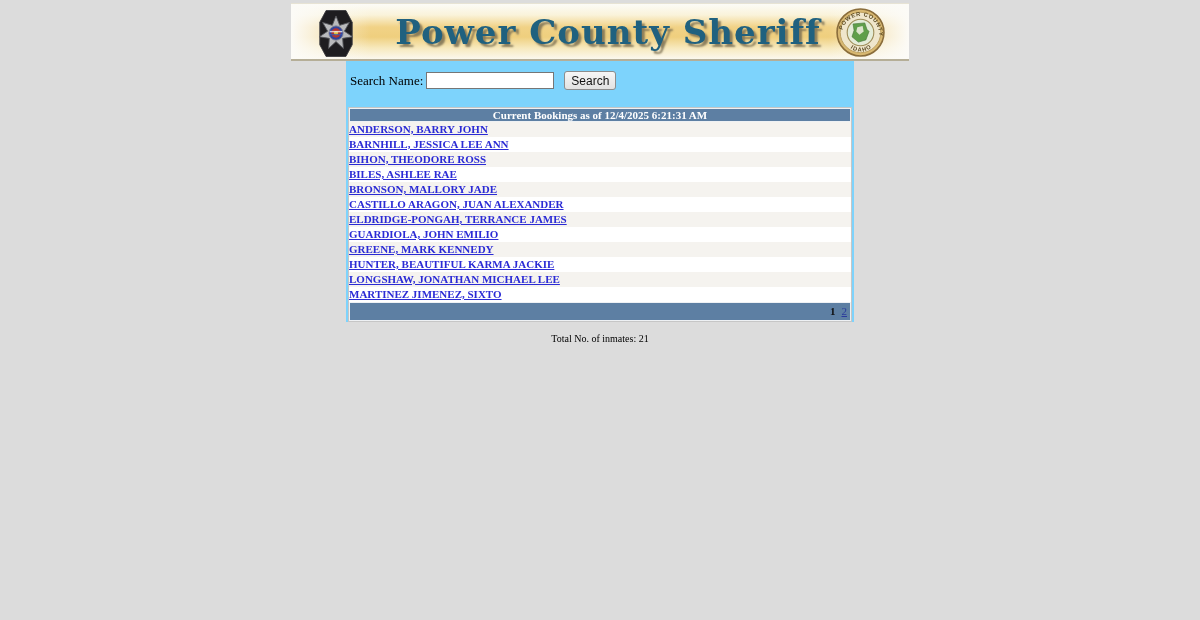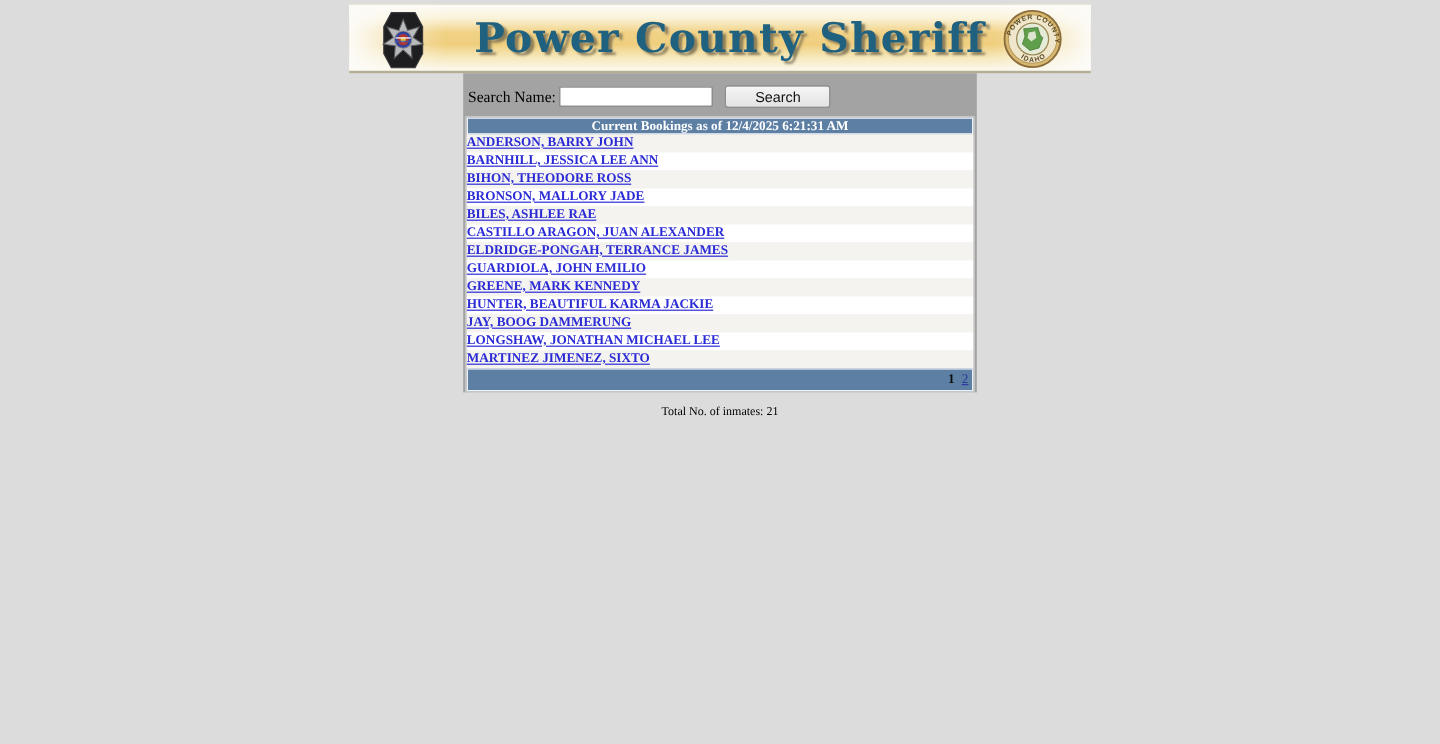--- a/index.html
+++ b/index.html
@@ -39,9 +39,9 @@
 
   
   .content-panel {
-    width:428px;
+    width:508px;
     margin:0 auto;
-    background:#a3a3a3;
+    background:#7dd3fc;
     padding:9px 2px 0 2px;
   }
 

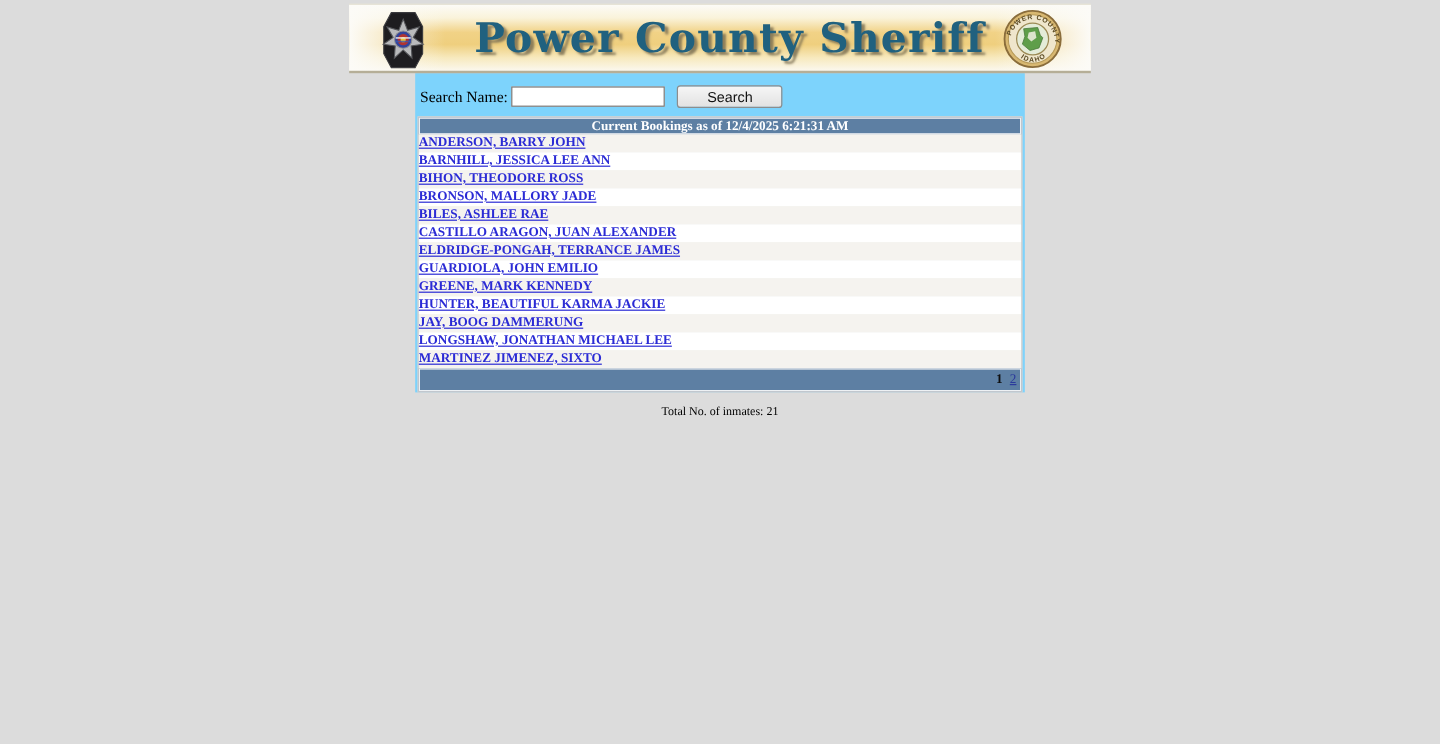--- a/index.html
+++ b/index.html
@@ -66,7 +66,7 @@
   .search-btn {
     margin-left:10px;
     height:19px;
-    padding:0 24px;
+    padding:0 6px;
     font-family:"Liberation Sans", sans-serif;
     font-size:12px;
     color:#111;

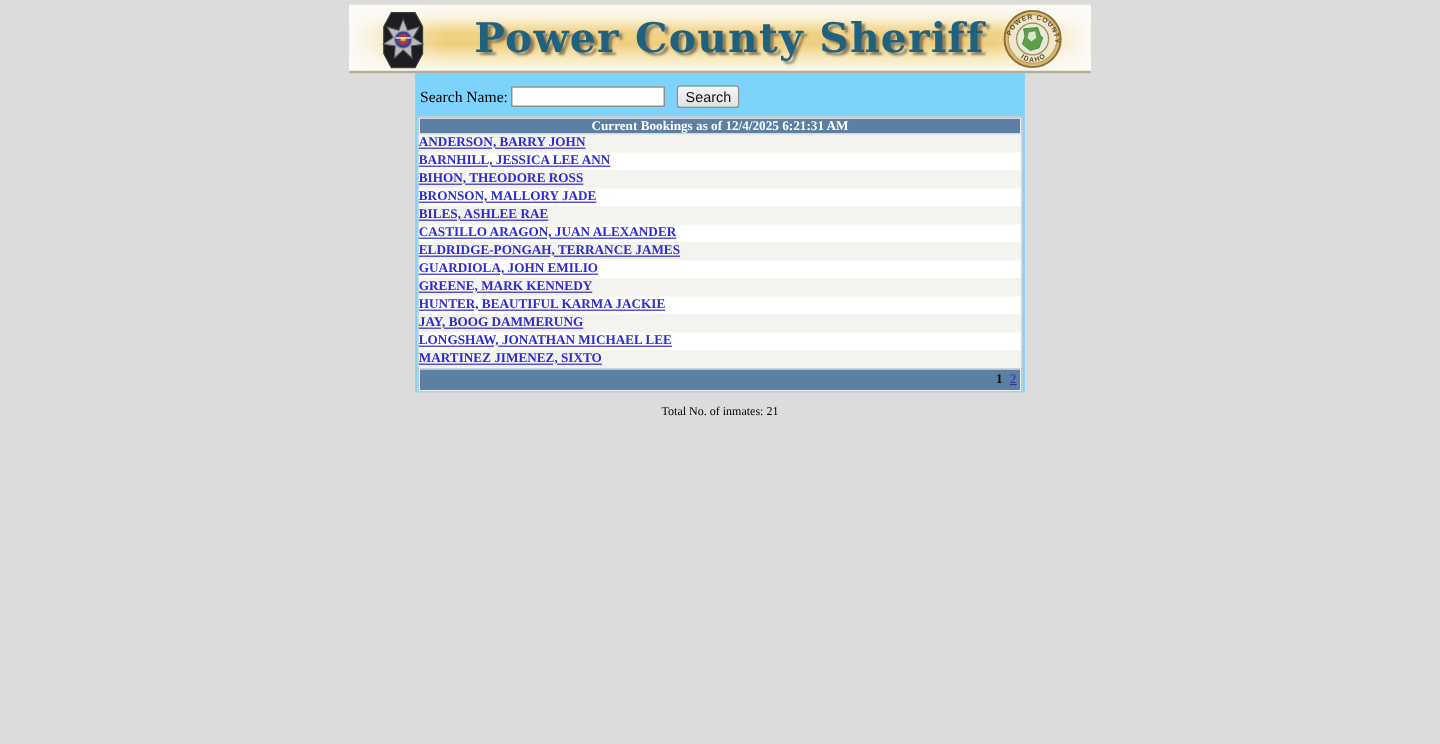--- a/index.html
+++ b/index.html
@@ -78,7 +78,7 @@
 
   
   .bookings-table {
-    margin-top:6px;
+    margin-top:16px;
     border:1px solid #c6c6c6;
     background:#ededeb;
   }

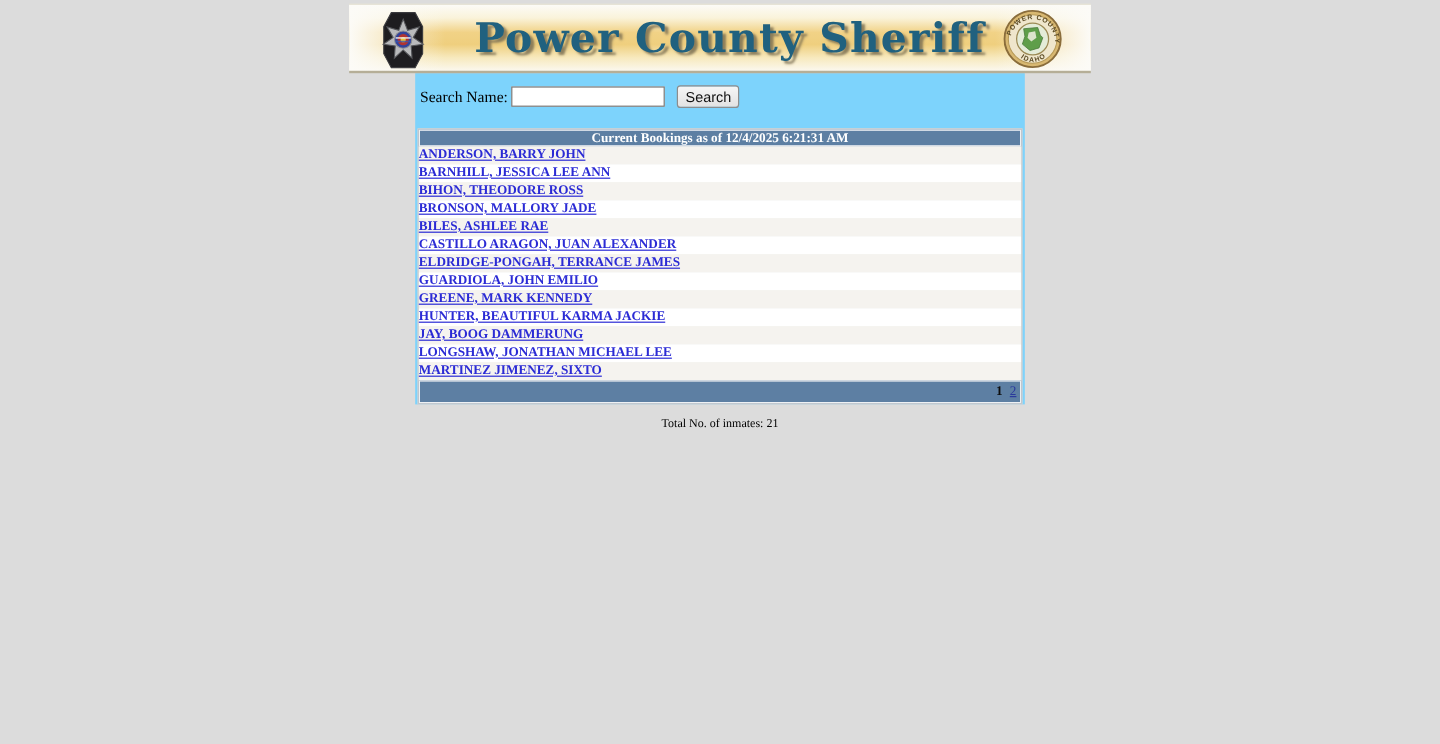--- a/index.html
+++ b/index.html
@@ -178,8 +178,8 @@
         <div class="inmate-row"><a href="#">ANDERSON, BARRY JOHN</a></div>
         <div class="inmate-row"><a href="#">BARNHILL, JESSICA LEE ANN</a></div>
         <div class="inmate-row"><a href="#">BIHON, THEODORE ROSS</a></div>
+        <div class="inmate-row"><a href="#">BILES, ASHLEE RAE</a></div>
         <div class="inmate-row"><a href="#">BRONSON, MALLORY JADE</a></div>
-        <div class="inmate-row"><a href="#">BILES, ASHLEE RAE</a></div>
         <div class="inmate-row"><a href="#">CASTILLO ARAGON, JUAN ALEXANDER</a></div>
         <div class="inmate-row"><a href="#">ELDRIDGE-PONGAH, TERRANCE JAMES</a></div>
         <div class="inmate-row"><a href="#">GUARDIOLA, JOHN EMILIO</a></div>

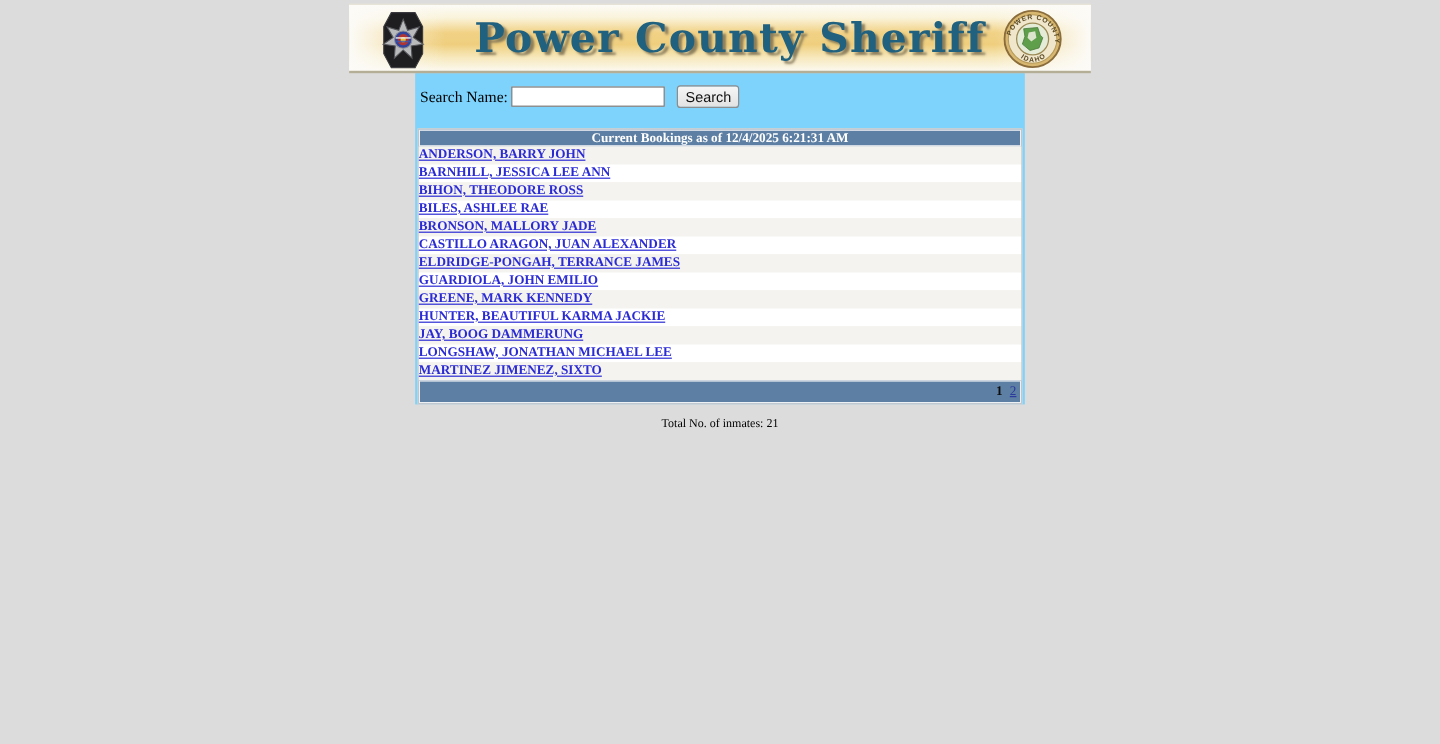--- a/index.html
+++ b/index.html
@@ -185,7 +185,6 @@
         <div class="inmate-row"><a href="#">GUARDIOLA, JOHN EMILIO</a></div>
         <div class="inmate-row"><a href="#">GREENE, MARK KENNEDY</a></div>
         <div class="inmate-row"><a href="#">HUNTER, BEAUTIFUL KARMA JACKIE</a></div>
-        <div class="inmate-row"><a href="#">JAY, BOOG DAMMERUNG</a></div>
         <div class="inmate-row"><a href="#">LONGSHAW, JONATHAN MICHAEL LEE</a></div>
         <div class="inmate-row"><a href="#">MARTINEZ JIMENEZ, SIXTO</a></div>
       </div>

